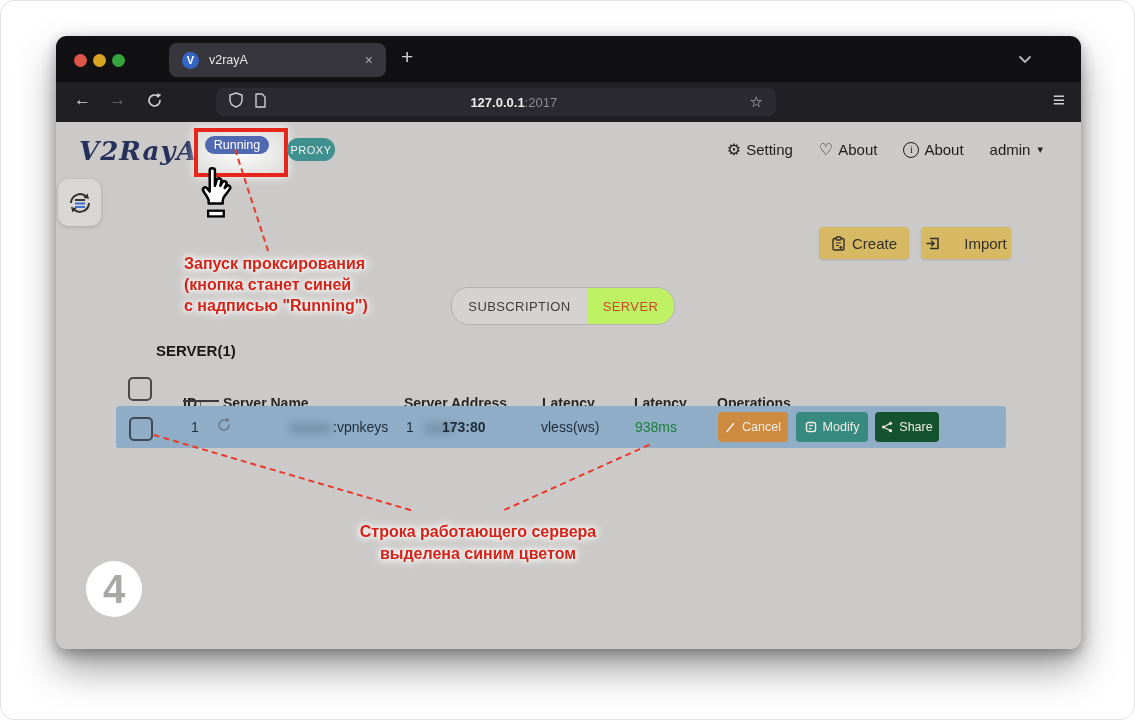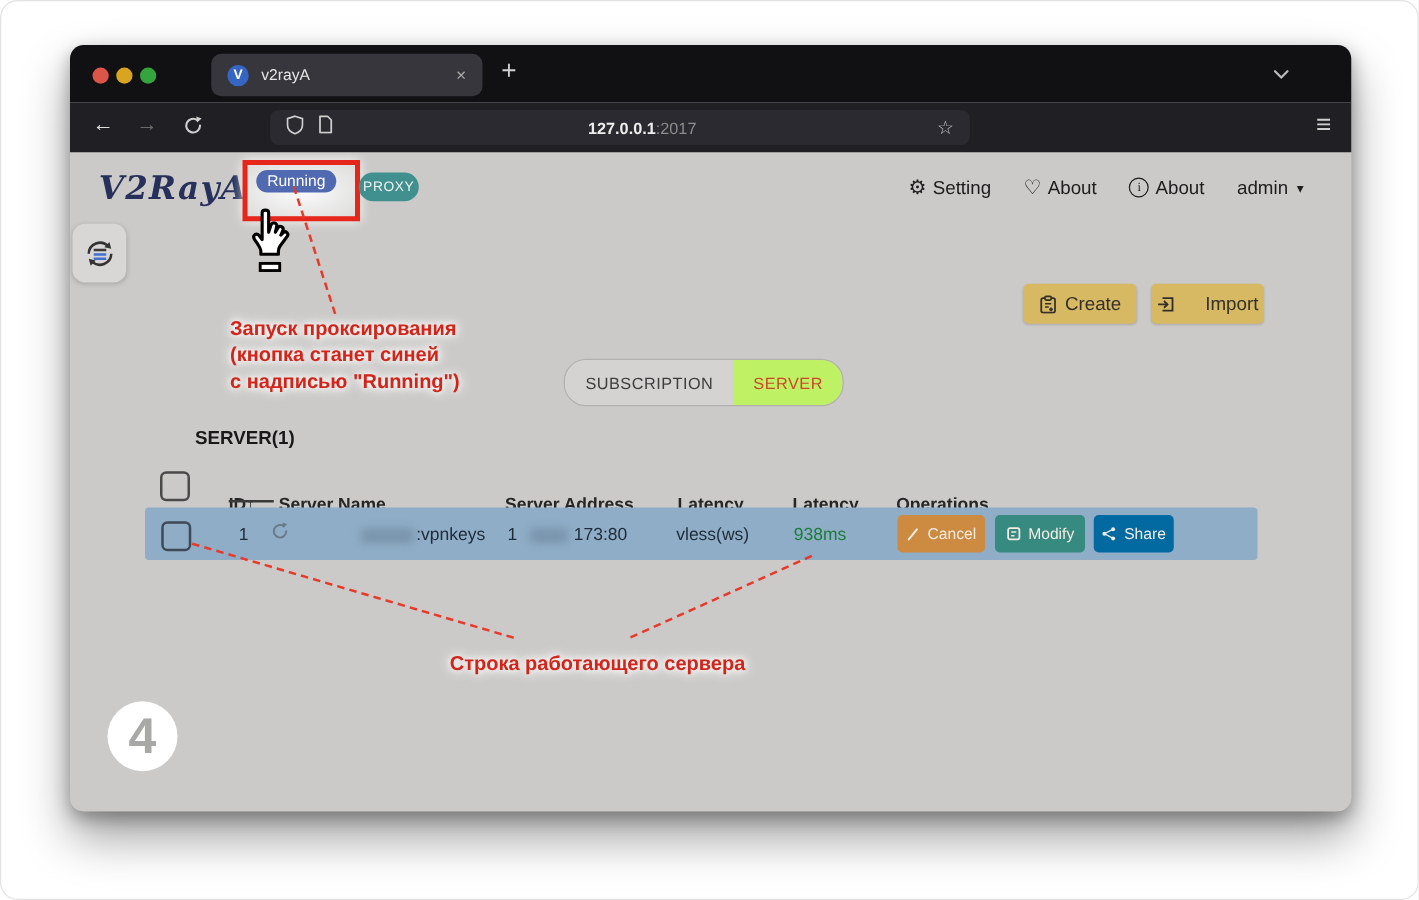--- a/index.html
+++ b/index.html
@@ -107,7 +107,7 @@
   .c-refresh{left:100px;top:11px;opacity:.65;}
   .c-name{left:217px;}
   .c-a1{left:290px;}
-  .c-a2{left:343px;}
+  .c-a2{left:326px;font-weight:bold;}
   .c-proto{left:425px;}
   .c-lat{left:519px;color:#1a7e38;}
   .redacted{position:absolute;top:17px;height:11px;background:rgba(70,90,115,.32);filter:blur(4px);border-radius:3px;}

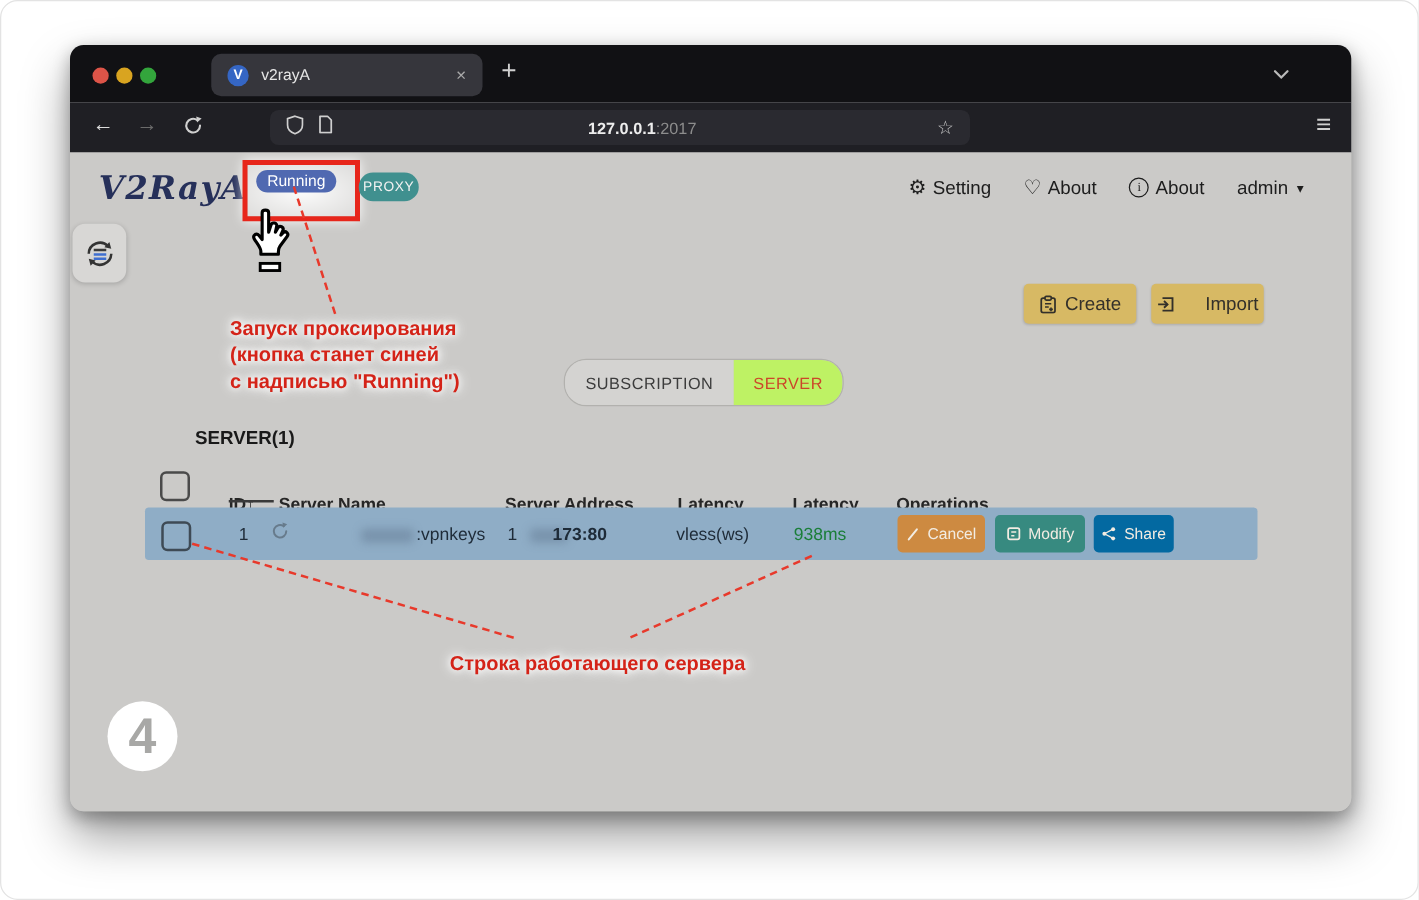--- a/index.html
+++ b/index.html
@@ -117,7 +117,7 @@
     display:flex;align-items:center;justify-content:center;gap:6px;}
   .op-cancel{left:602px;width:70px;background:#cd8a41;}
   .op-modify{left:680px;width:72px;background:#378a80;}
-  .op-share{left:759px;width:64px;background:#0369a1;}
+  .op-share{left:759px;width:64px;background:#14532d;}
 
   
   .note{position:absolute;color:#d42318;font-weight:bold;font-size:16px;line-height:21px;

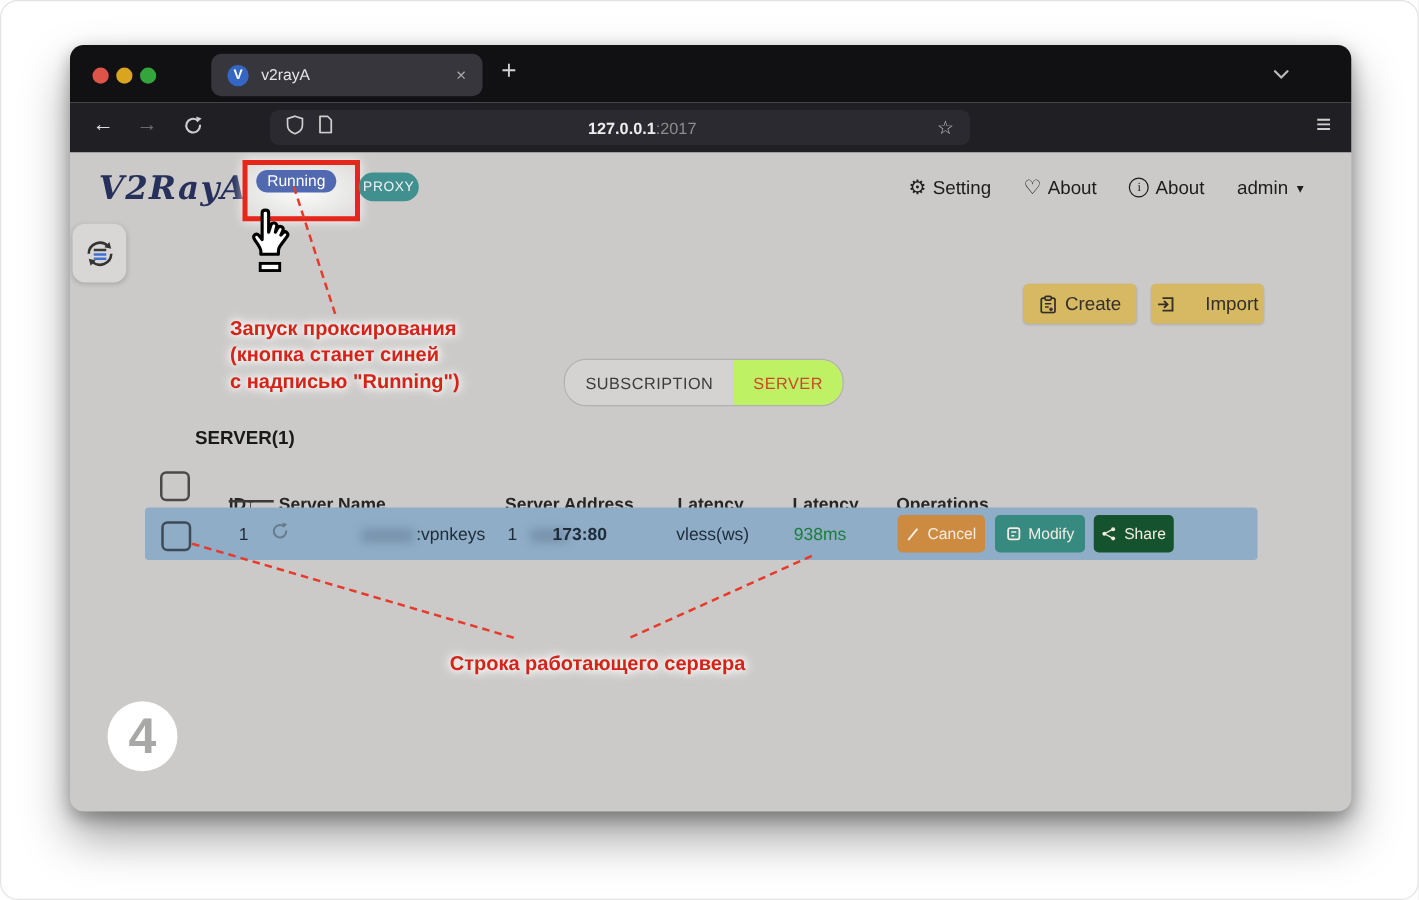--- a/index.html
+++ b/index.html
@@ -314,6 +314,7 @@
 
       <div class="note note2">
         <div>Строка работающего сервера</div>
+        <div>выделена синим цветом</div>
       </div>
 
       <div class="step-badge">4</div>

